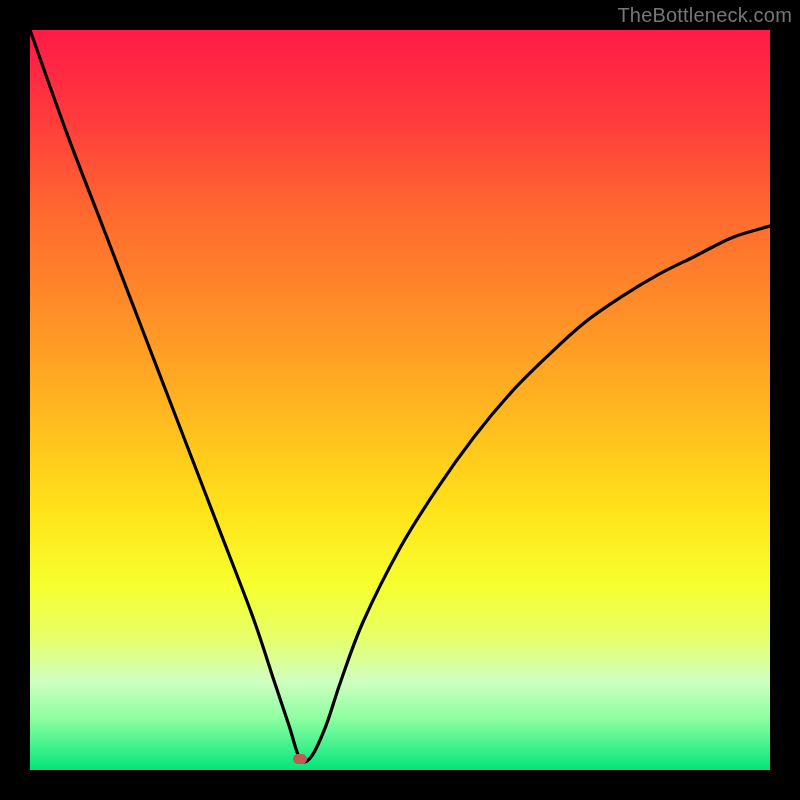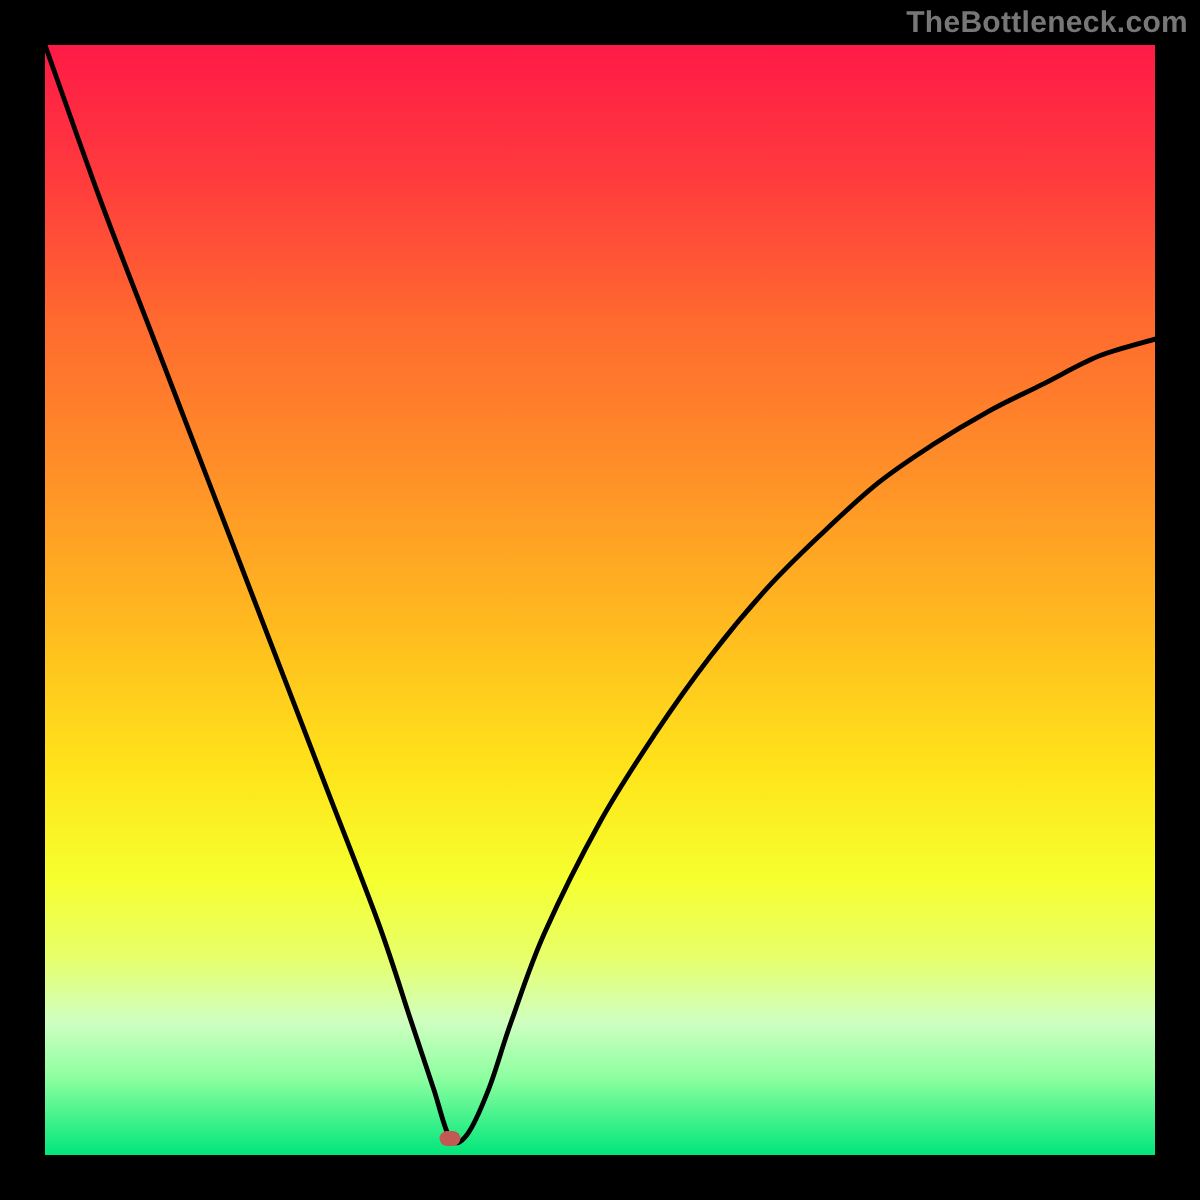--- a/index.html
+++ b/index.html
@@ -58,7 +58,7 @@
     right: 8px;
     color: #777;
     font-size: 20px;
-    font-weight: 700;
+    font-weight: 400;
     letter-spacing: 0.2px;
     user-select: none;
   }

